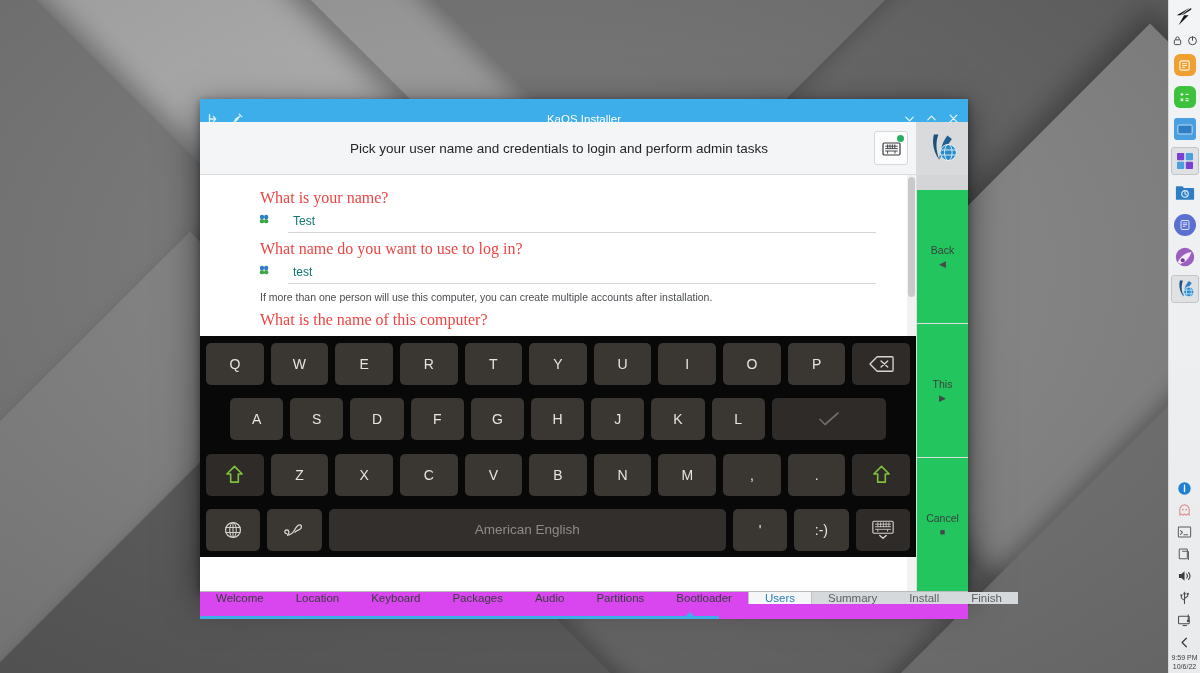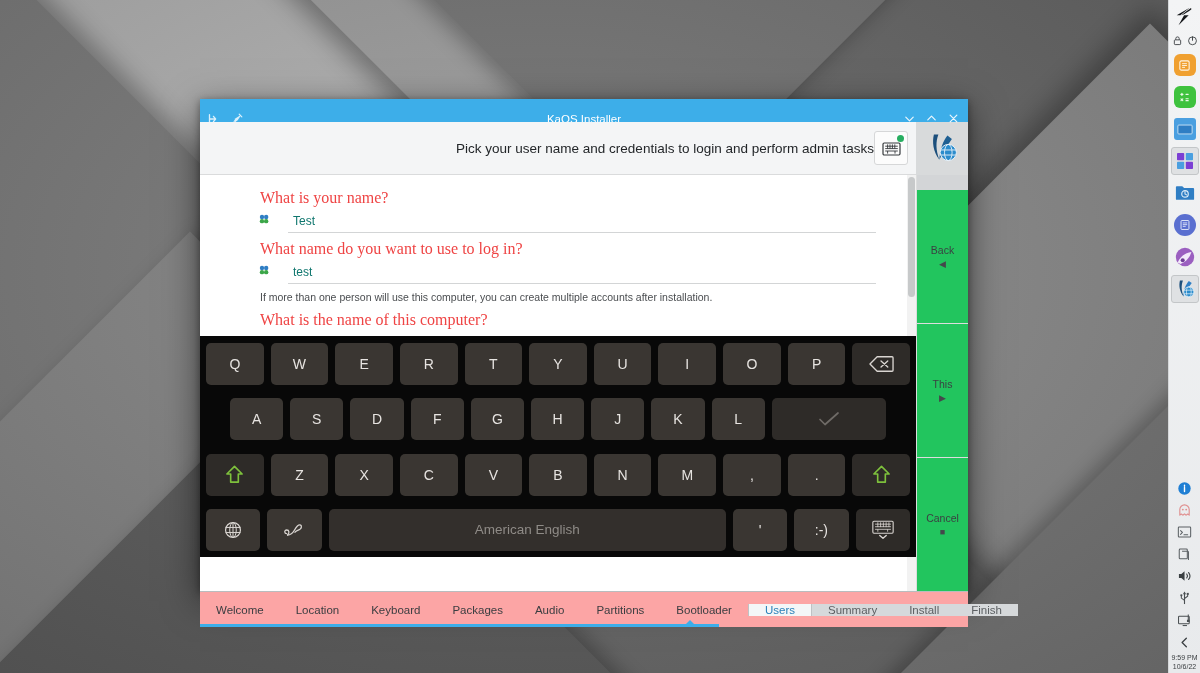--- a/index.html
+++ b/index.html
@@ -98,7 +98,7 @@
     position: relative;
   }
   .wiz-head-title {
-    flex: 1; text-align: right;
+    flex: 1; text-align: center;
     font-size: 13.5px; color: #232629;
     padding-left: 44px;
   }

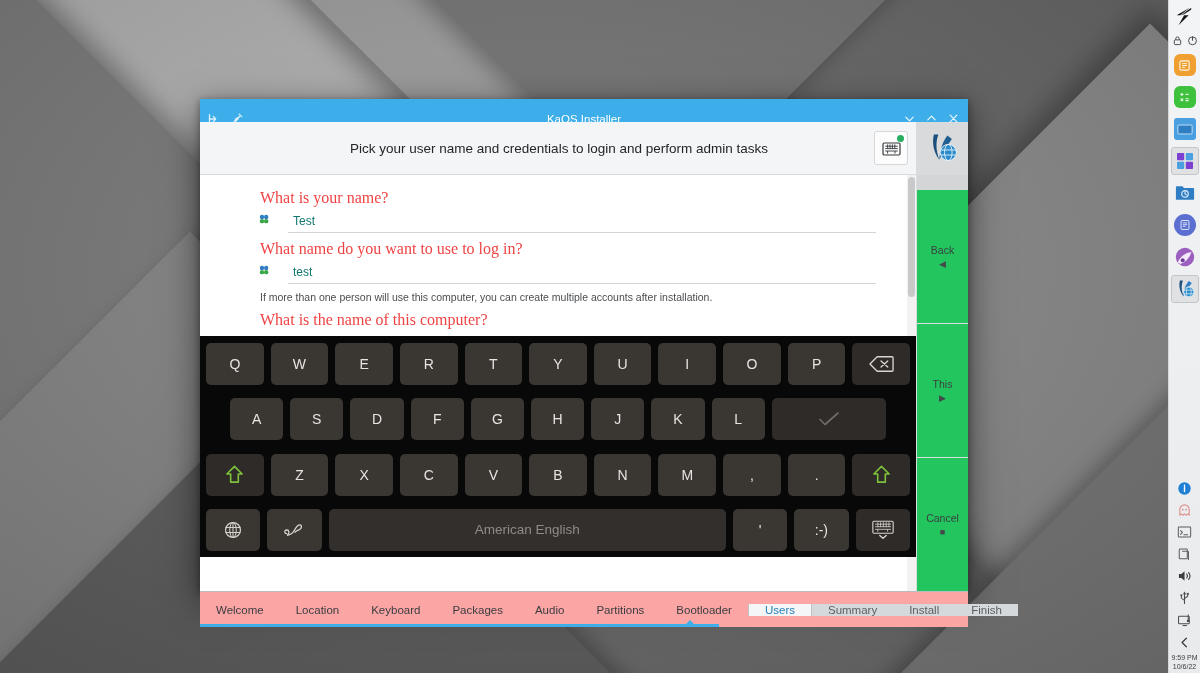--- a/index.html
+++ b/index.html
@@ -223,9 +223,9 @@
 
   
   .tabbar {
-    height: 36px;
-    background: #fca5a5;
-    display: flex; align-items: center;
+    height: 28px;
+    background: #d946ef;
+    display: flex; align-items: flex-start;
     position: relative;
     border-top: 1px solid #b9bcbe;
   }

